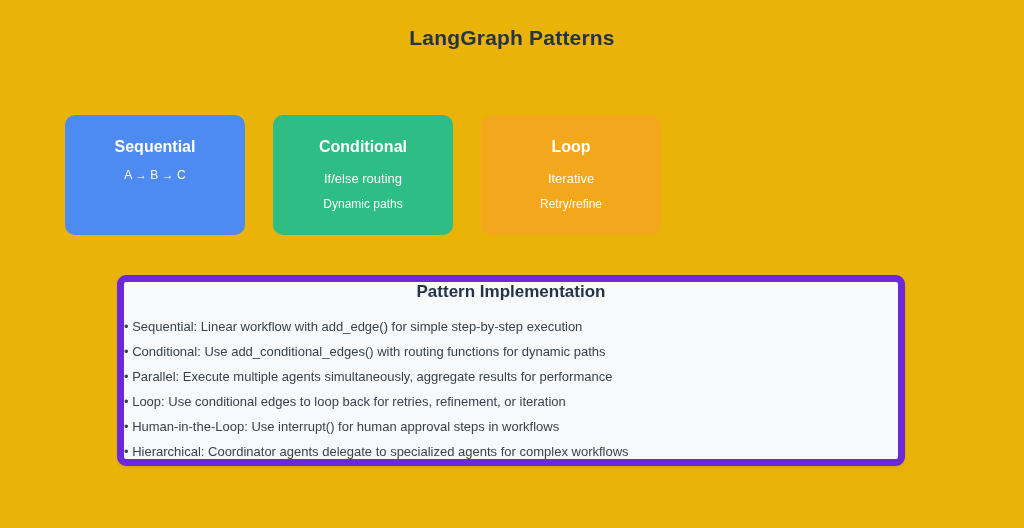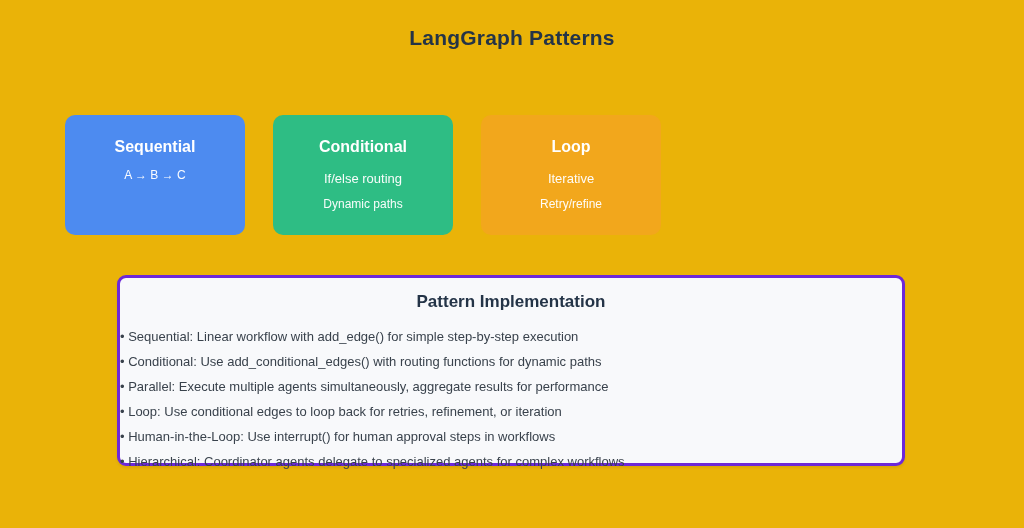--- a/index.html
+++ b/index.html
@@ -68,10 +68,9 @@
     width: 788px;
     height: 191px;
     background: #f8f9fb;
-    border: 3px solid #6d28d9;
+    border: 7px solid #6d28d9;
     border-radius: 9px;
     box-sizing: border-box;
-    padding-top: 14px;
     box-shadow: 0 2px 3px rgba(0,0,0,0.07);
   }
   .impl-title {

